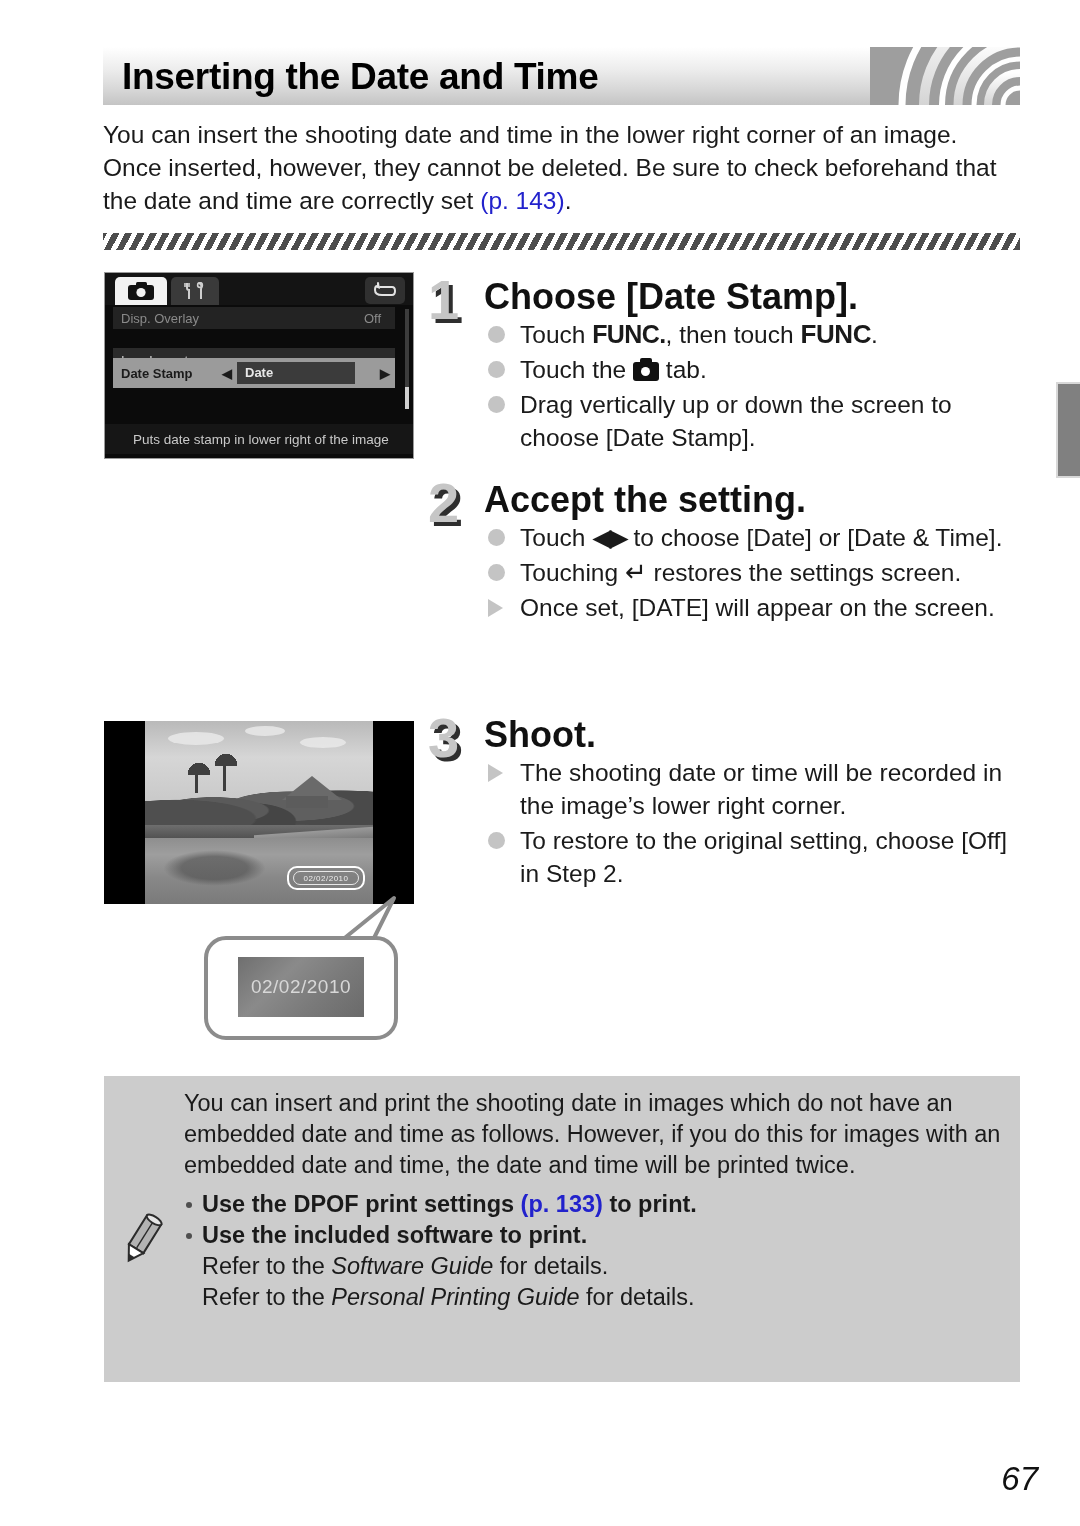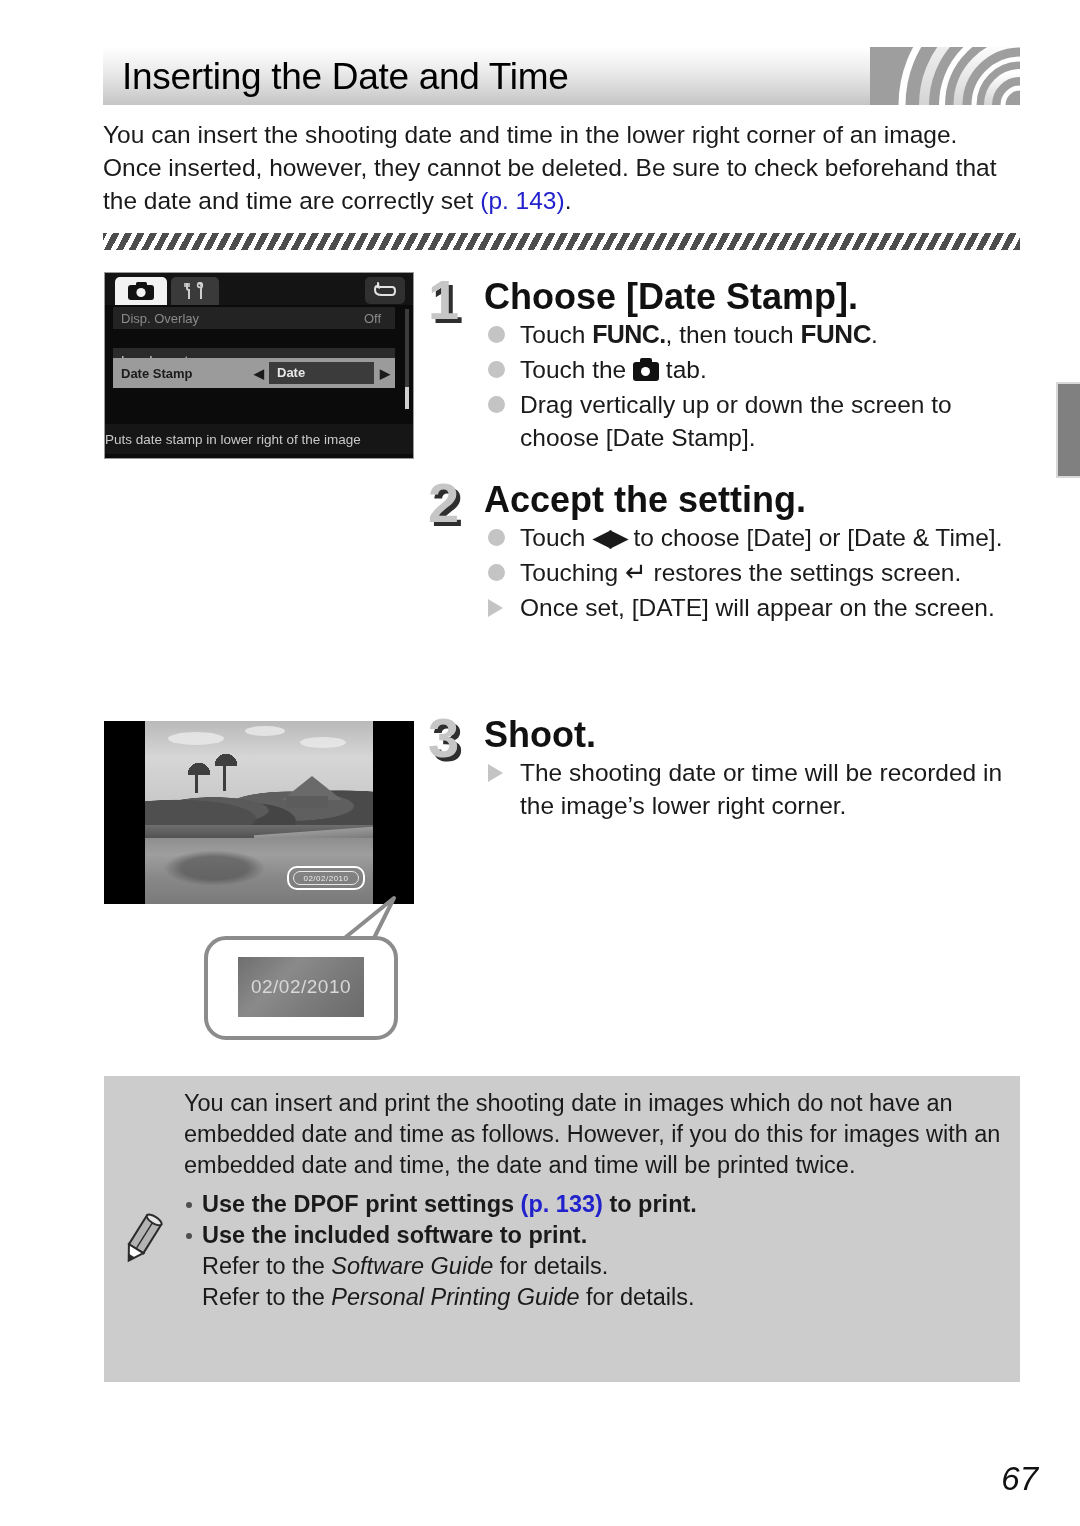--- a/index.html
+++ b/index.html
@@ -39,7 +39,7 @@
     left: 122px;
     top: 48px;
     font-size: 37px;
-    font-weight: normal;
+    font-weight: bold;
     letter-spacing: -0.3px;
     color: #000;
     line-height: 58px;

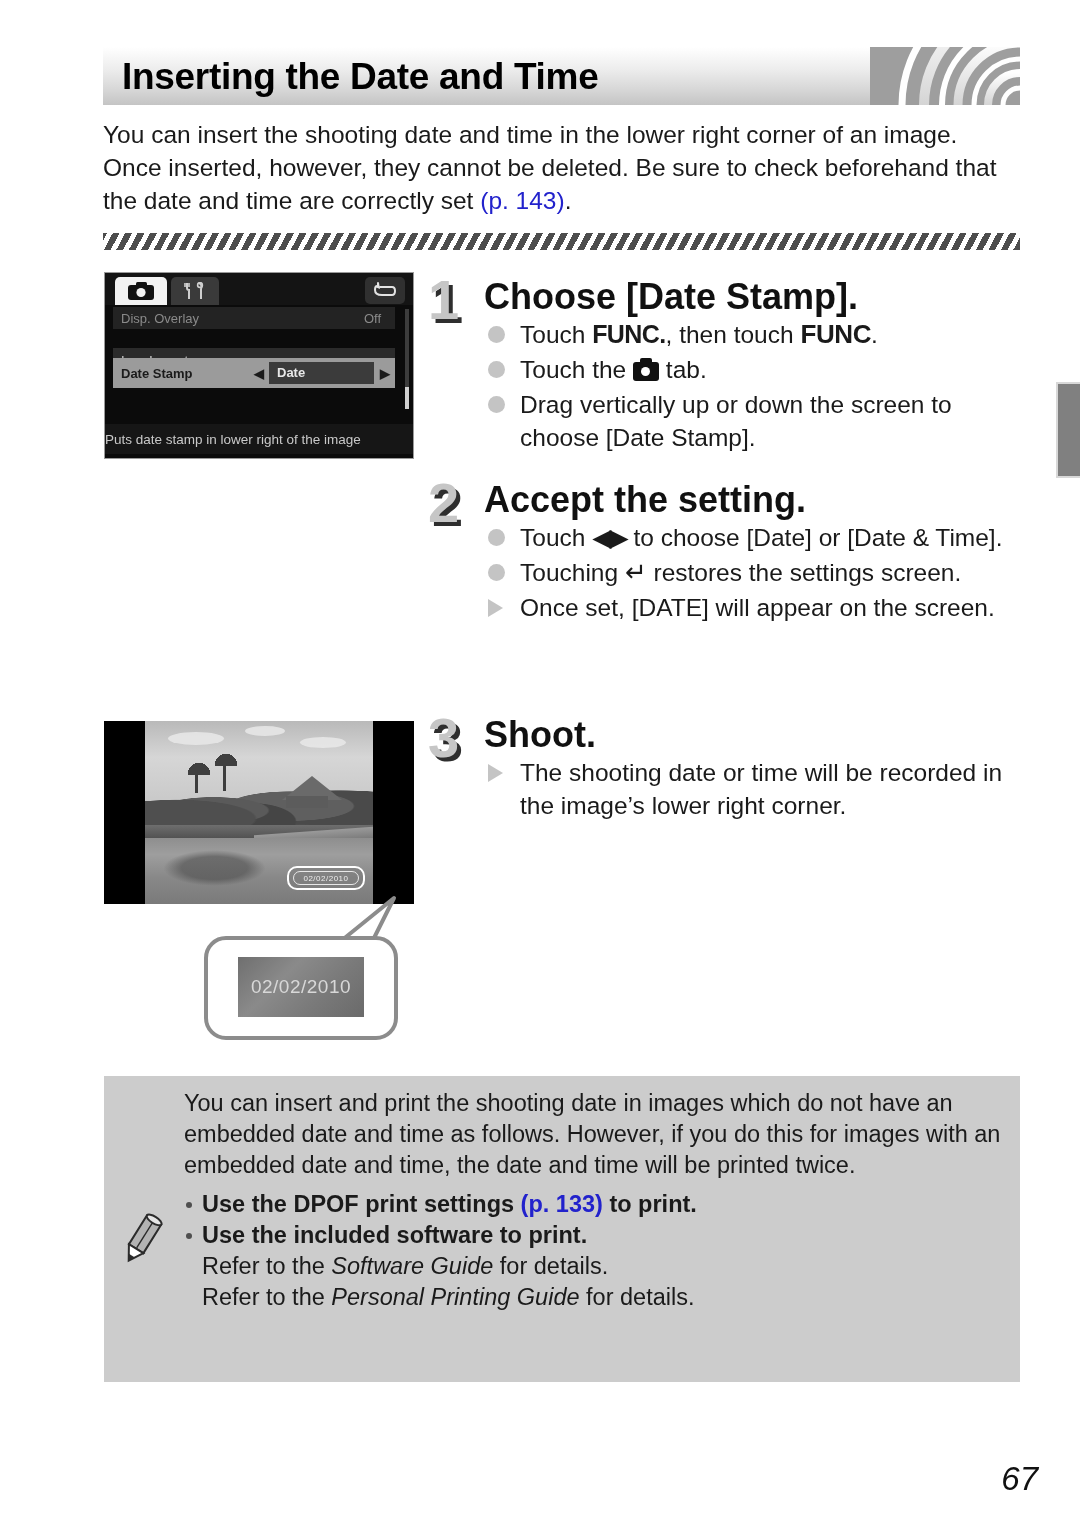--- a/index.html
+++ b/index.html
@@ -154,10 +154,10 @@
     font-weight: bold;
     height: 22px;
     line-height: 22px;
-    width: 105px;
+    width: 118px;
     padding-left: 8px;
     box-sizing: border-box;
-    margin-right: 1px;
+    margin-right: 20px;
   }
   .lcd-arrow { color: #1b1b1b; font-size: 13px; padding: 0 5px; }
   .lcd-scroll {

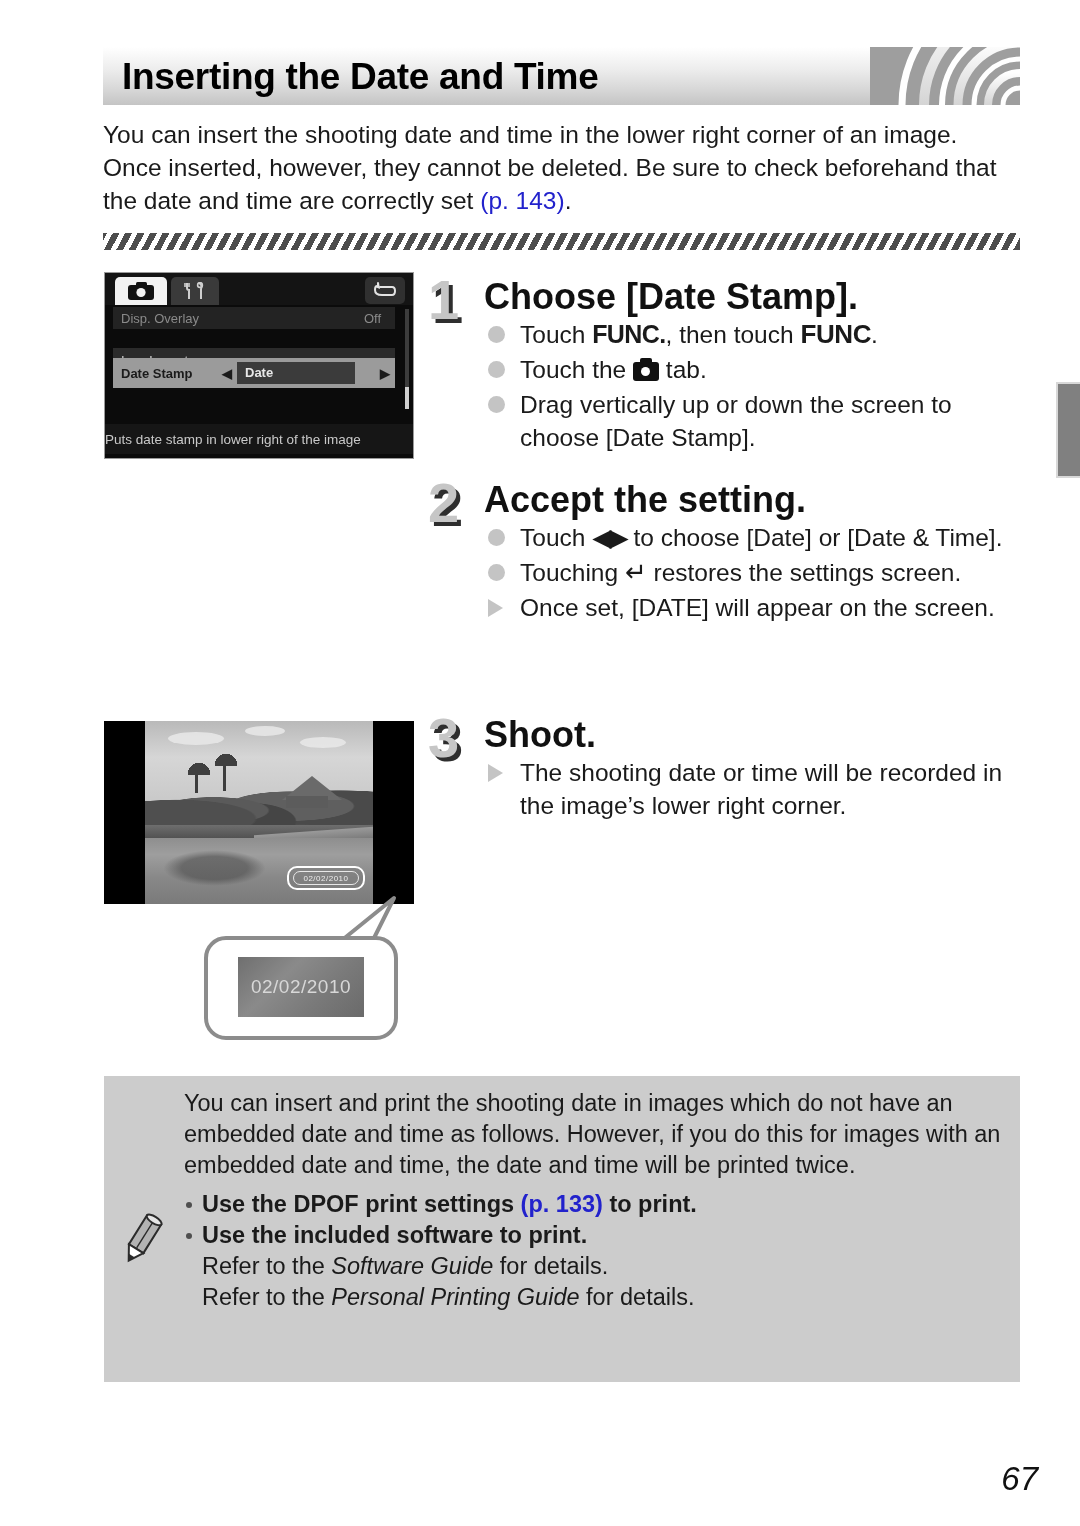--- a/index.html
+++ b/index.html
@@ -180,7 +180,7 @@
     font-size: 13.5px;
     display: flex;
     align-items: center;
-    padding-left: 0;
+    padding-left: 28px;
     box-sizing: border-box;
   }
 

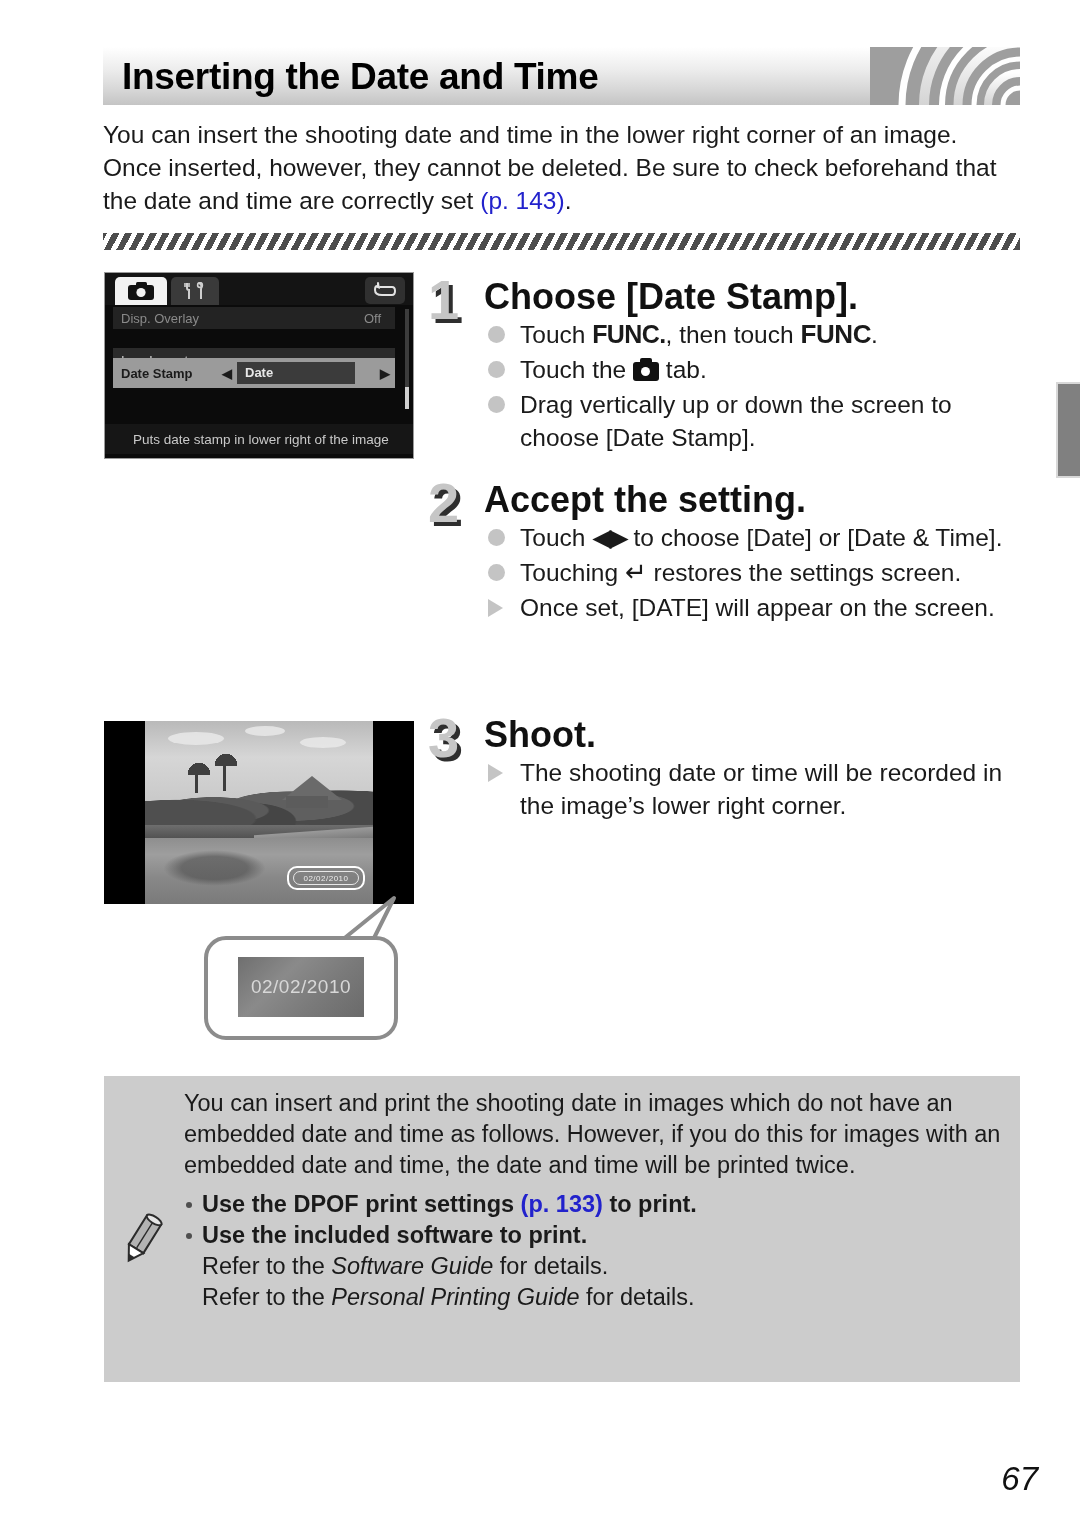--- a/index.html
+++ b/index.html
@@ -575,6 +575,10 @@
       <span>The shooting date or time will be recorded in the image’s lower right corner.</span>
     </div>
 
+    <div class="bullet-line">
+      <span class="dot"></span>
+      <span>To restore to the original setting, choose [Off] in Step 2.</span>
+    </div>
 
   </div>
 </div>

